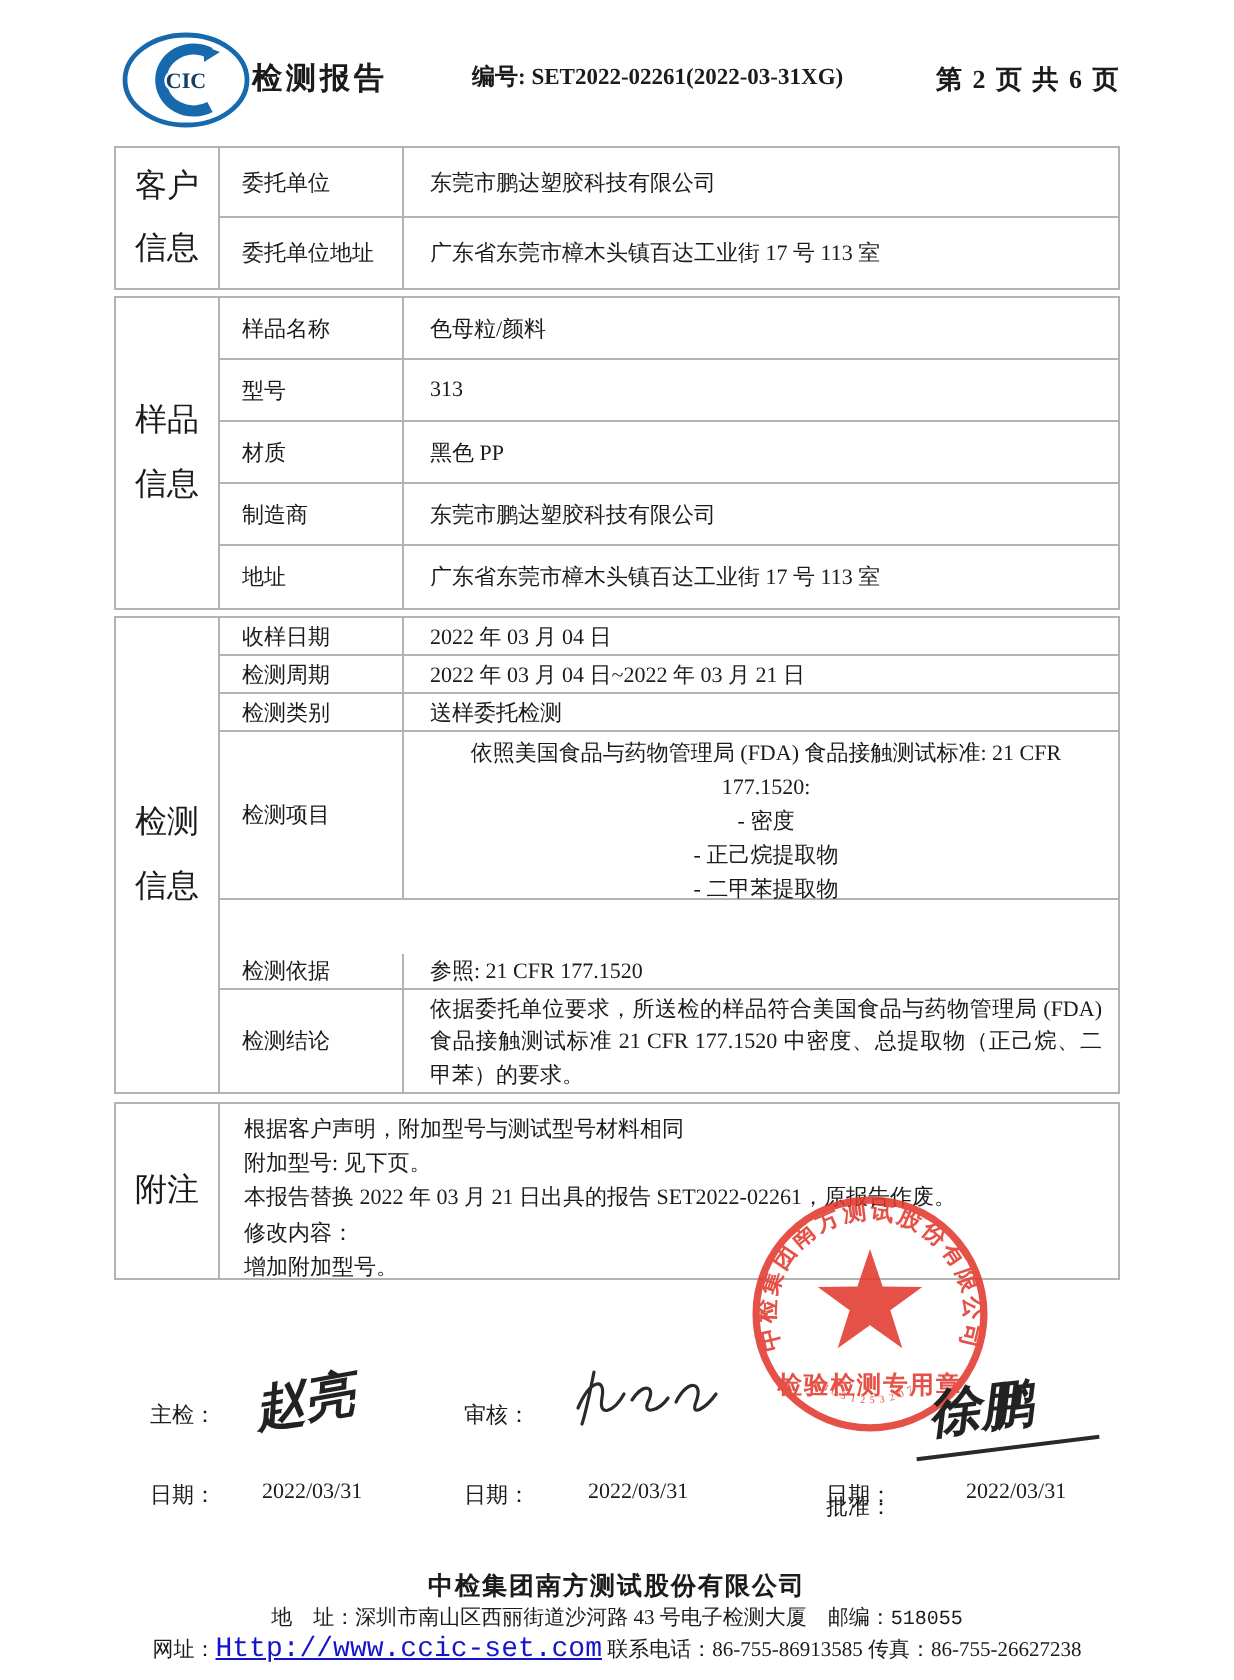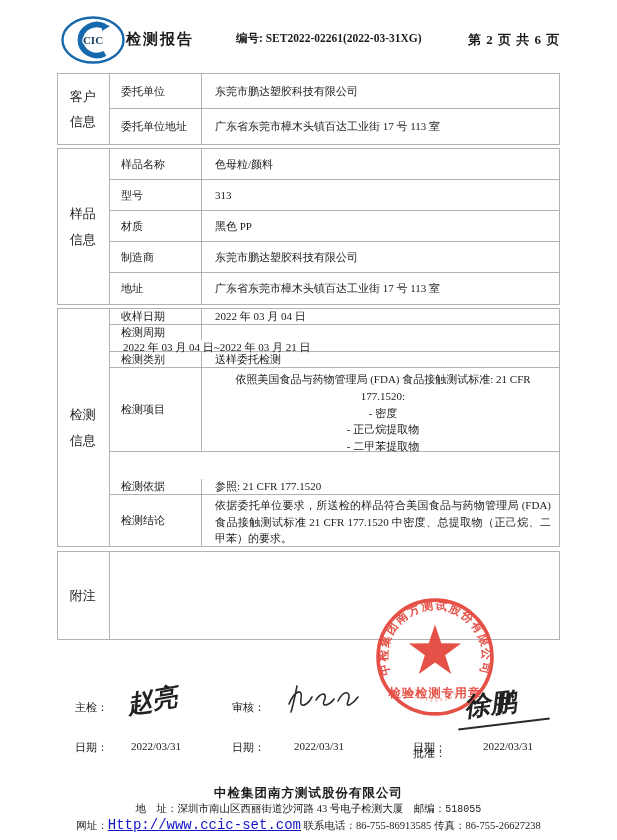--- a/index.html
+++ b/index.html
@@ -14,7 +14,7 @@
   .block{position:absolute;left:57px;width:503px;border:1px solid #b3b3b3;display:flex;
          box-sizing:border-box;background:transparent;}
   .sec{width:51px;min-width:51px;border-right:1px solid #b3b3b3;display:flex;align-items:center;justify-content:center;}
-  .sec span{width:2.1em;line-height:1.95;font-size:13px;}
+  .sec span{width:2.1em;text-align:center;line-height:1.95;font-size:16px;}
   .rows{flex:1;display:flex;flex-direction:column;}
   .row{display:flex;border-bottom:1px solid #b3b3b3;box-sizing:border-box;}
   .row:last-child{border-bottom:none;}

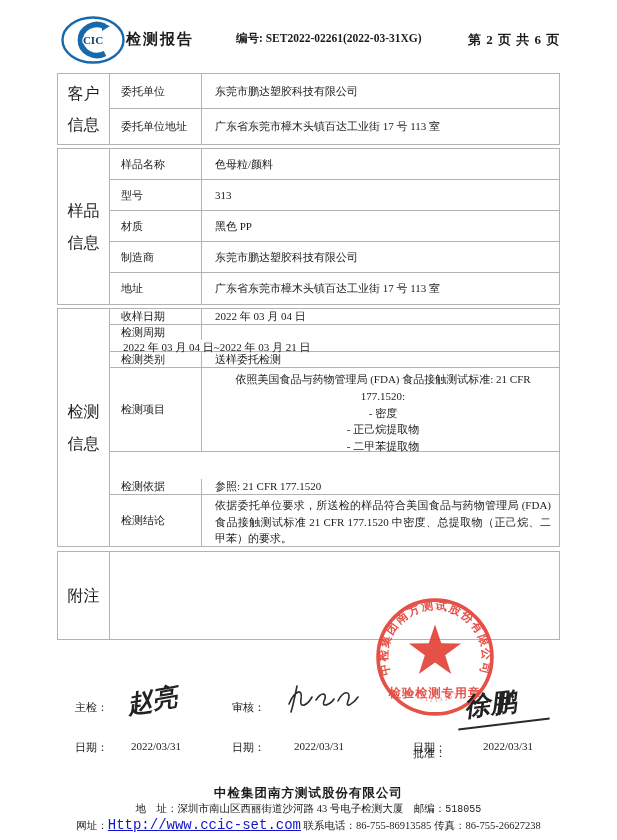--- a/index.html
+++ b/index.html
@@ -114,7 +114,7 @@
         <div class="f">收样日期</div>
         <div class="v">2022 年 03 月 04 日</div>
       </div>
-      <div class="row" style="height:27px;flex-direction:column;">
+      <div class="row" style="height:27px;">
         <div class="f">检测周期</div>
         <div class="v">2022 年 03 月 04 日~2022 年 03 月 21 日</div>
       </div>

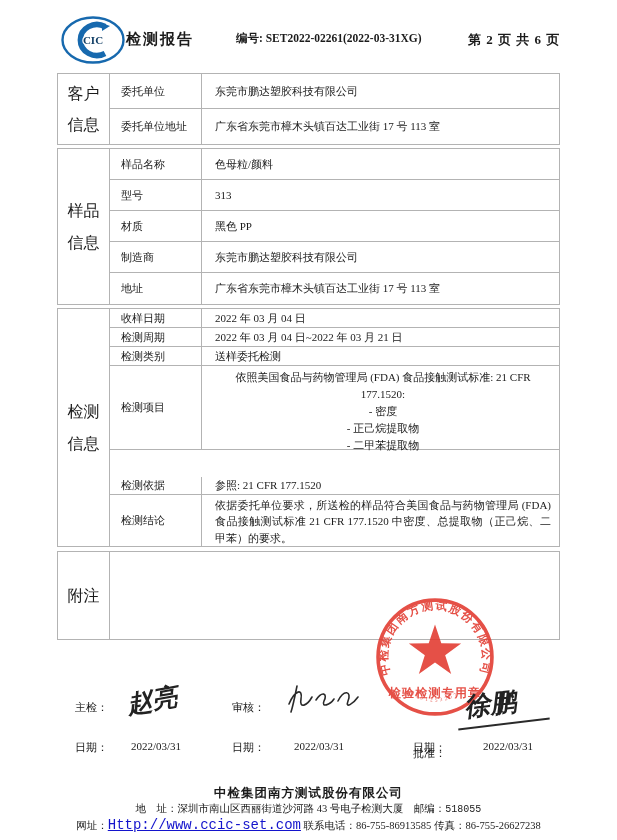--- a/index.html
+++ b/index.html
@@ -147,6 +147,13 @@
     <div class="sec">
       <span>附注</span>
     </div>
+    <div class="notes-cell">
+      <span class="ln">根据客户声明，附加型号与测试型号材料相同</span>
+      <span class="ln">附加型号: 见下页。</span>
+      <span class="ln">本报告替换 2022 年 03 月 21 日出具的报告 SET2022-02261，原报告作废。</span>
+      <span class="ln">修改内容：</span>
+      <span class="ln">增加附加型号。</span>
+    </div>
   </div>
 
   <svg class="stamp" viewBox="0 0 120 120">

